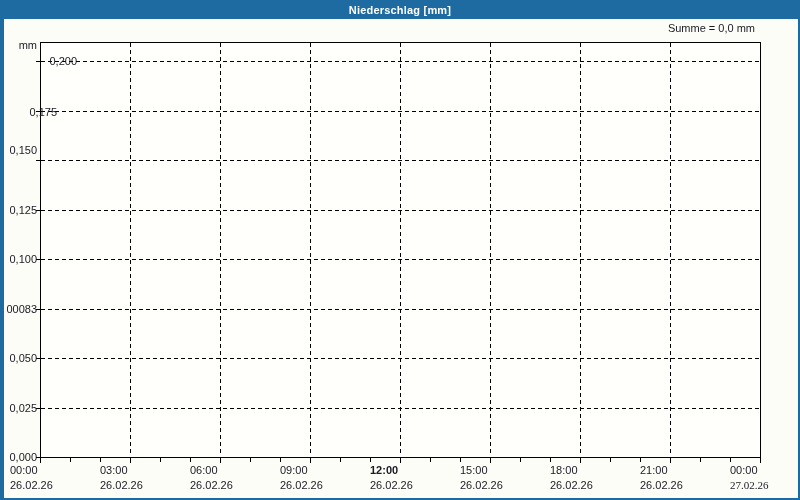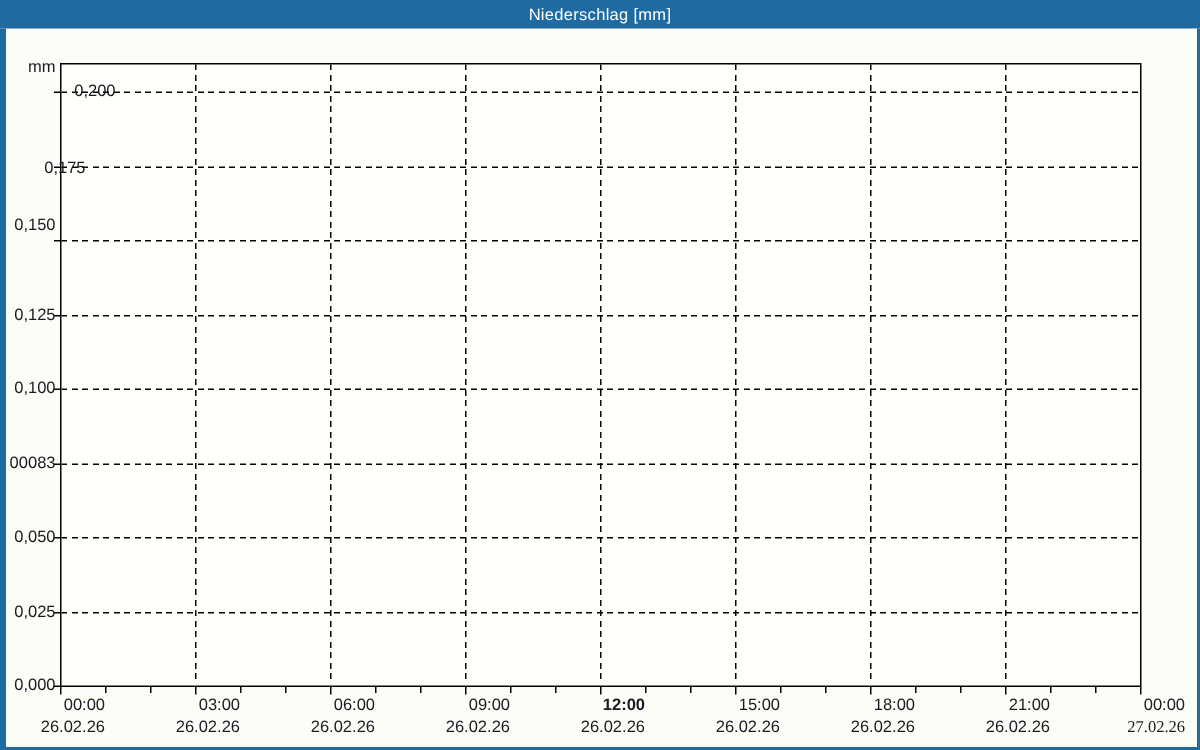--- a/index.html
+++ b/index.html
@@ -15,7 +15,7 @@
     display:flex;align-items:center;justify-content:center;
   }
   #titlebar span{
-    color:var(--title-text,#fff);font-size:11px;font-weight:normal;letter-spacing:0.2px;text-align:right;
+    color:var(--title-text,#fff);font-size:11px;font-weight:bold;letter-spacing:0.2px;text-align:right;
   }
   .frame{position:absolute;background:var(--border,#1e6ba1);}
   #frame-left{left:0;top:19px;width:4px;height:481px;}

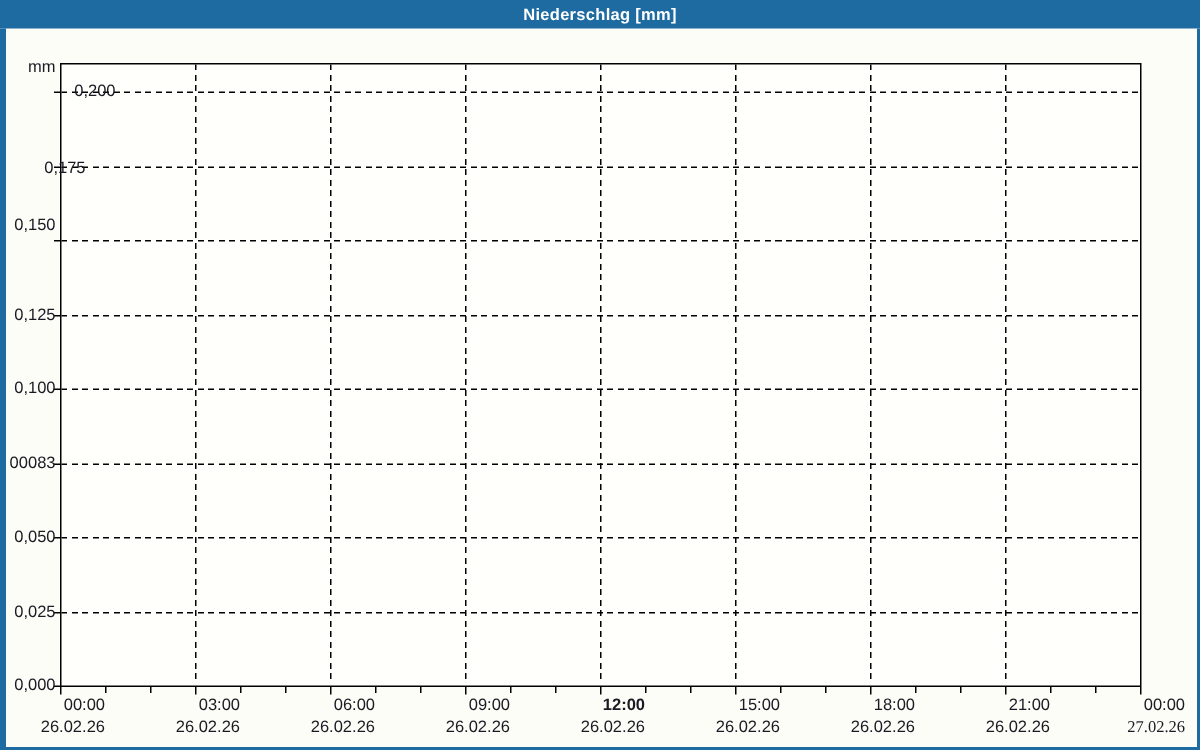--- a/index.html
+++ b/index.html
@@ -54,6 +54,7 @@
   <div id="frame-right" class="frame"></div>
   <div id="frame-bottom" class="frame"></div>
 
+  <div id="sum-label">Summe = 0,0 mm</div>
   <div id="y-unit">mm</div>
 
   <div id="plot"></div>

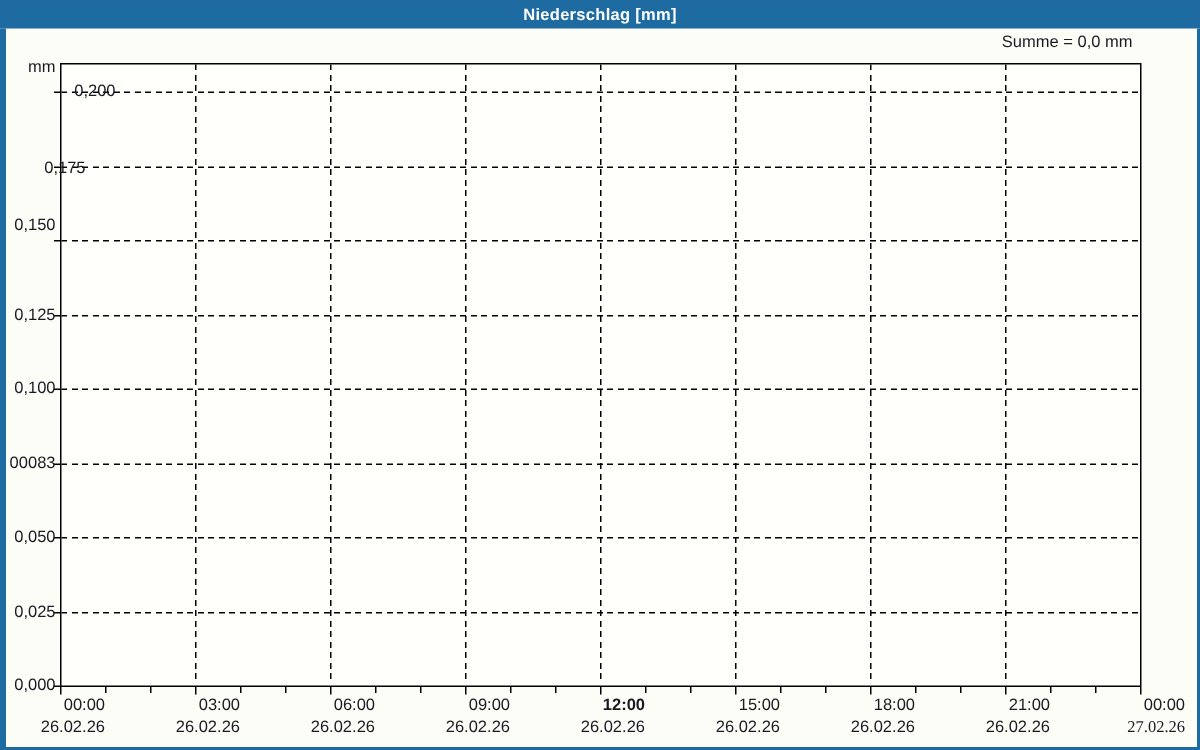--- a/index.html
+++ b/index.html
@@ -40,7 +40,7 @@
   .ytick{position:absolute;height:1px;background:#000;}
   .xtick{position:absolute;width:1px;background:#000;}
   .ylab{position:absolute;left:0;width:37px;text-align:right;font-size:11px;color:var(--text,#1a1a24);}
-  .xlab{position:absolute;width:60px;text-align:right;font-size:11px;color:var(--text,#1a1a24);}
+  .xlab{position:absolute;width:60px;text-align:left;font-size:11px;color:var(--text,#1a1a24);}
 </style>
 </head>
 <body style="--titlebar: #1e6ba1; --border: #1e6ba1; --title-text: #ffffff; --bg: #fdfdf7; --plot-bg: #fffffc; --grid: #000000; --text: #1a1a24;">

